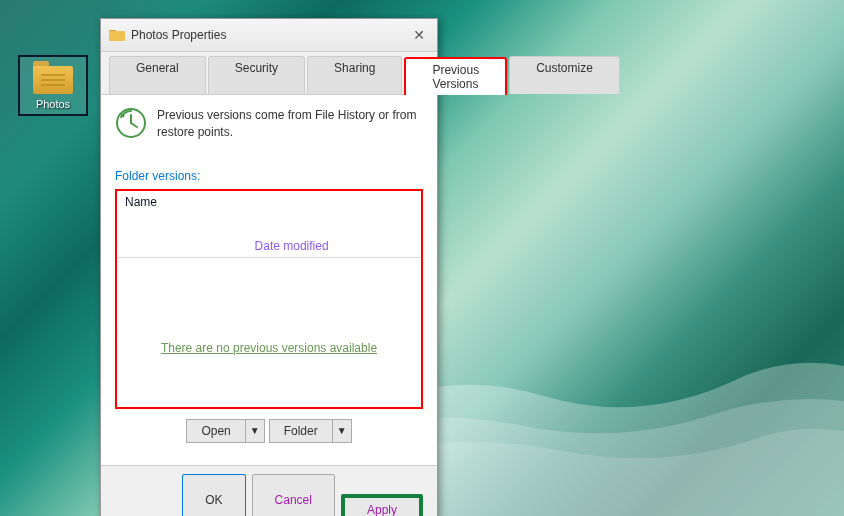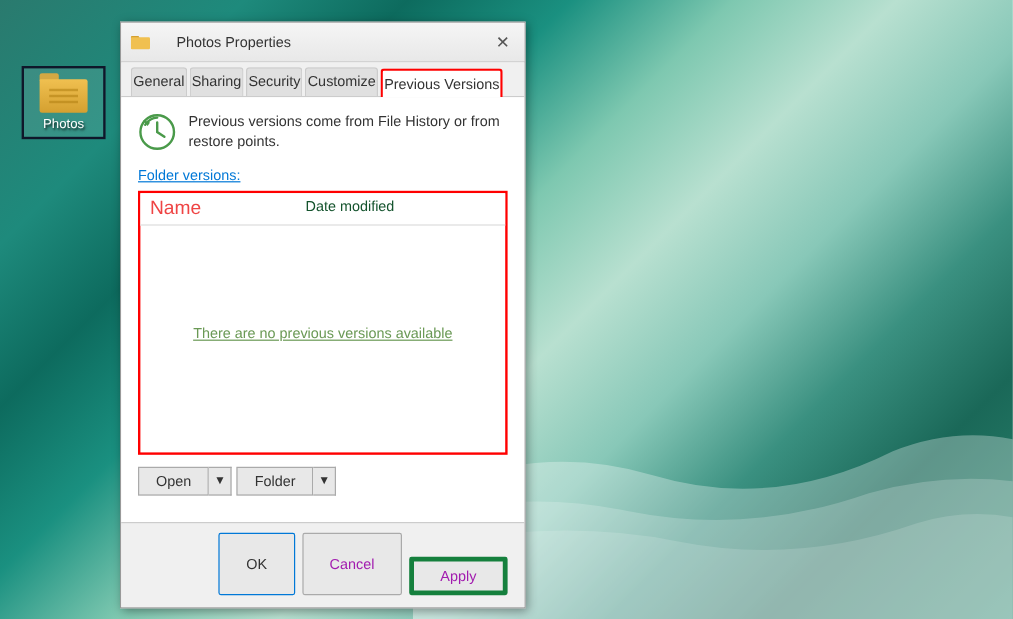--- a/index.html
+++ b/index.html
@@ -121,7 +121,7 @@
     .title-bar-left {
       display: flex;
       align-items: center;
-      gap: 22px;
+      gap: 6px;
       text-align: center;
     }
 

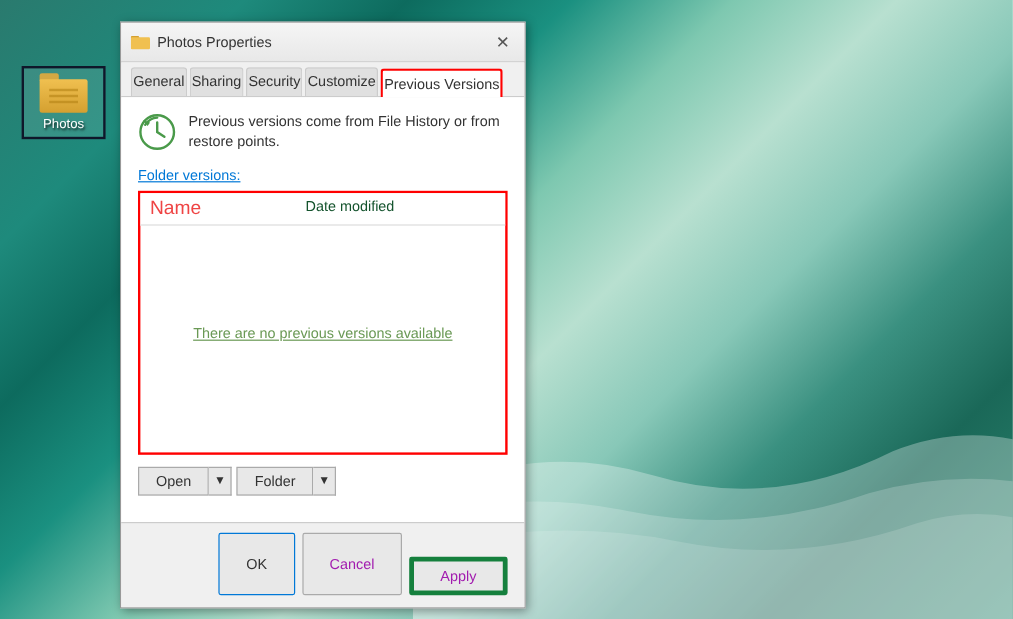--- a/index.html
+++ b/index.html
@@ -159,7 +159,7 @@
     }
 
     .tab {
-      padding: 4px 1px;
+      padding: 4px 26px;
       font-size: 12px;
       cursor: pointer;
       color: #333;

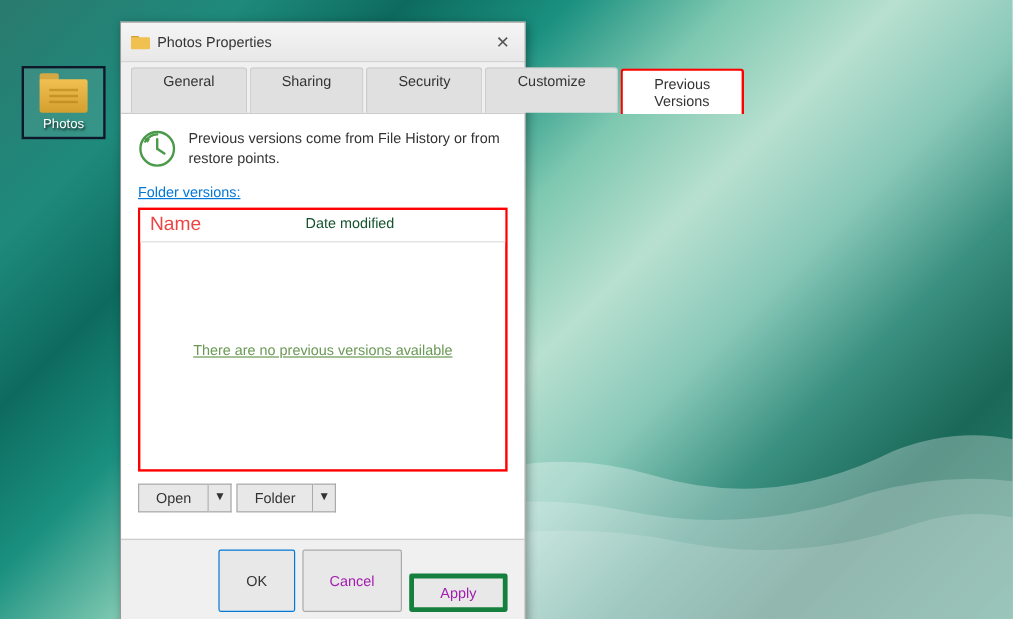--- a/index.html
+++ b/index.html
@@ -375,8 +375,8 @@
 
   <div class="tabs">
     <div class="tab">General</div>
+    <div class="tab">Security</div>
     <div class="tab">Sharing</div>
-    <div class="tab">Security</div>
     <div class="tab">Customize</div>
     <div class="tab active">Previous Versions</div>
   </div>

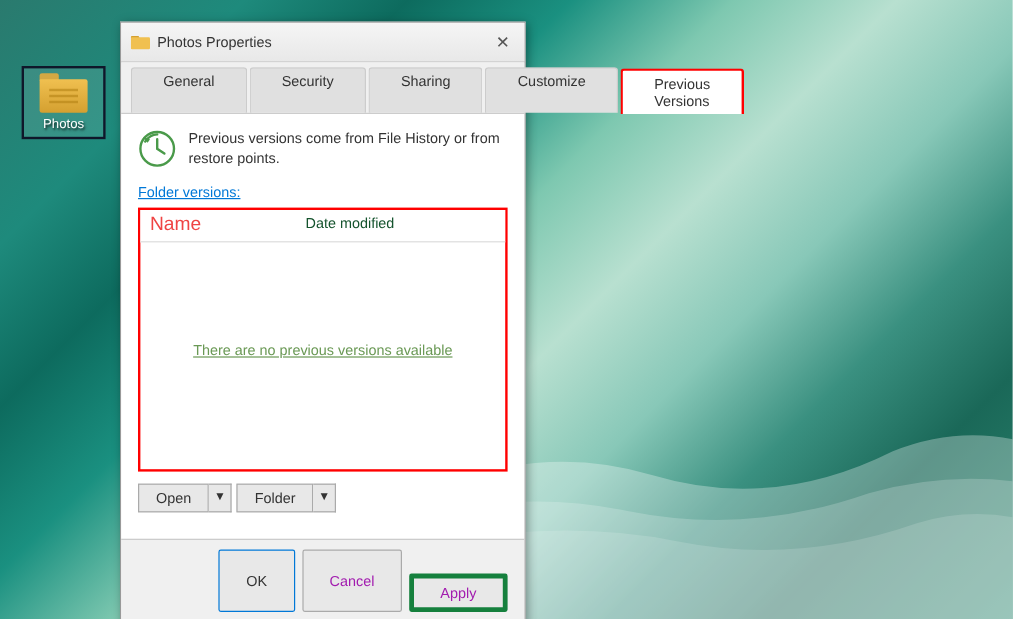--- a/index.html
+++ b/index.html
@@ -377,8 +377,8 @@
     <div class="tab">General</div>
     <div class="tab">Security</div>
     <div class="tab">Sharing</div>
+    <div class="tab active">Previous Versions</div>
     <div class="tab">Customize</div>
-    <div class="tab active">Previous Versions</div>
   </div>
 
   <div class="content">

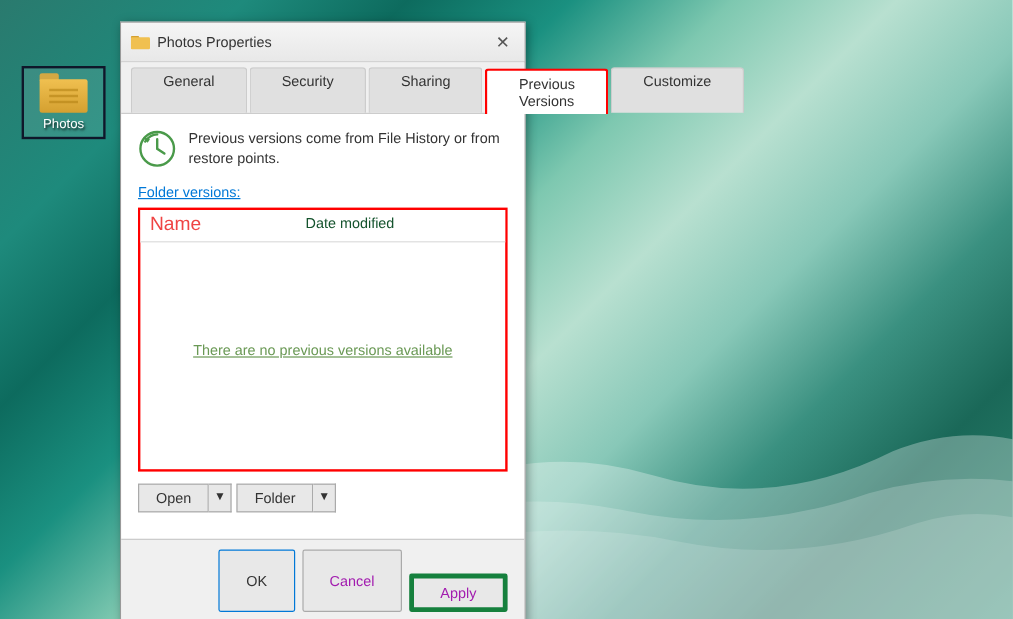--- a/index.html
+++ b/index.html
@@ -187,9 +187,9 @@
     
     .info-section {
       display: flex;
-      align-items: center;
+      align-items: flex-start;
       gap: 10px;
-      margin-bottom: 12px;
+      margin-bottom: 28px;
     }
 
     .history-icon {

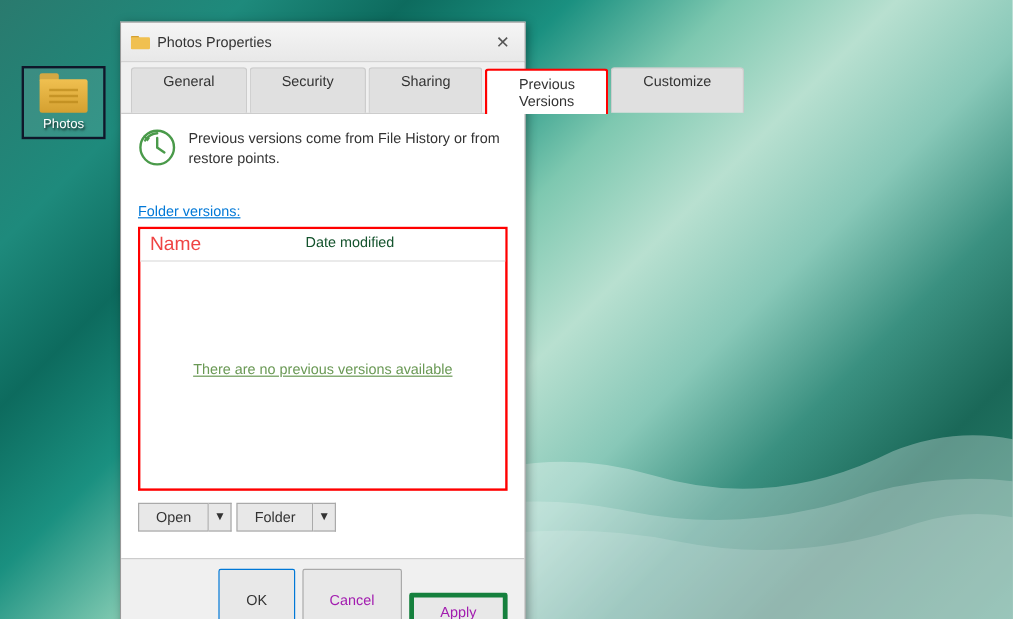--- a/index.html
+++ b/index.html
@@ -209,7 +209,6 @@
       font-size: 12px;
       color: #0078d7;
       margin-bottom: 6px;
-      text-decoration: underline;
     }
 
     

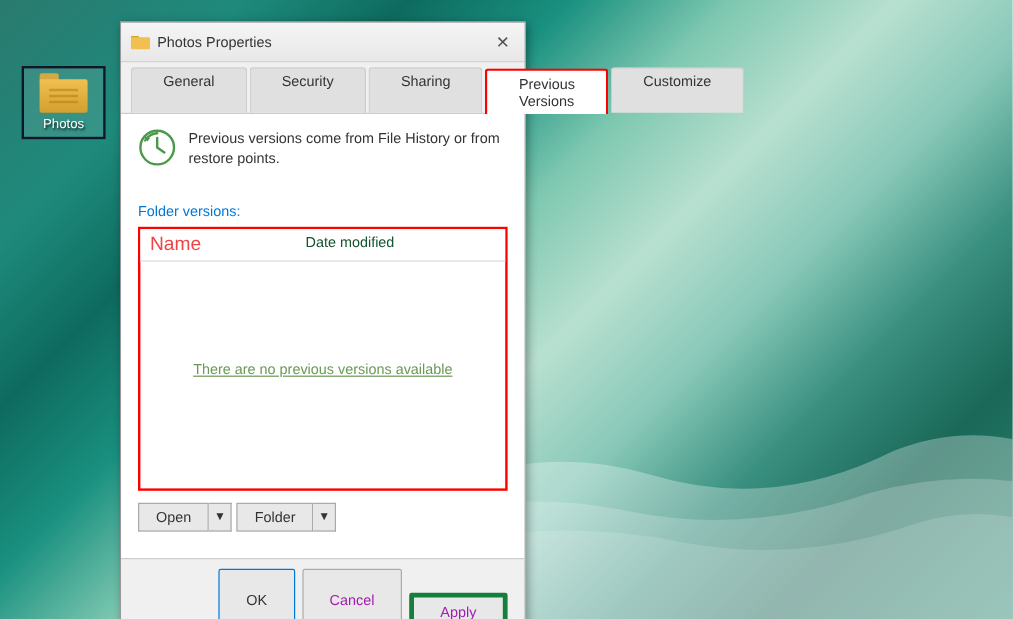--- a/index.html
+++ b/index.html
@@ -228,8 +228,8 @@
 
     .col-name {
       width: 45%;
-      font-size: 16px;
-      color: #ef4444;
+      font-size: 12px;
+      color: #0f172a;
     }
 
     .col-date {

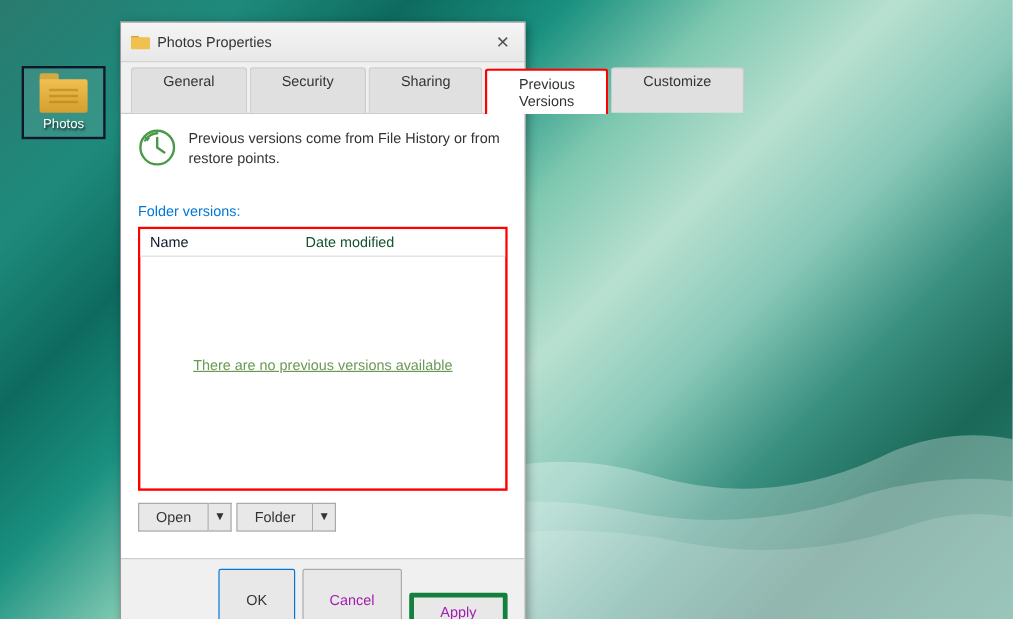--- a/index.html
+++ b/index.html
@@ -235,7 +235,8 @@
     .col-date {
       width: 55%;
       font-size: 12px;
-      color: #14532d;
+      color: #8b5cf6;
+      margin-top: 44px;
     }
 
     .table-body {

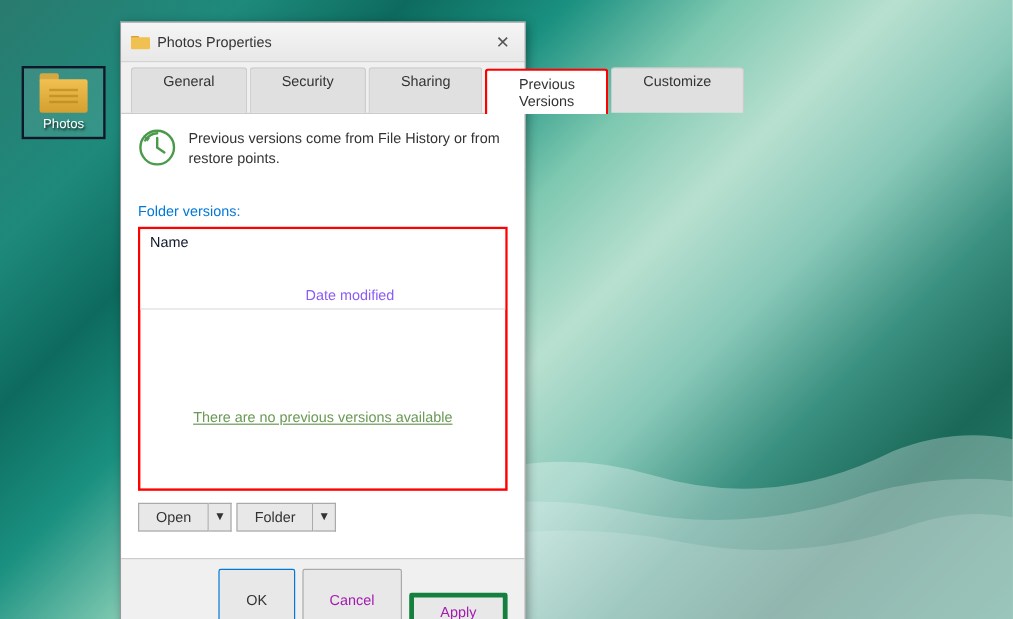--- a/index.html
+++ b/index.html
@@ -257,7 +257,7 @@
     .action-buttons {
       display: flex;
       gap: 4px;
-      justify-content: flex-start;
+      justify-content: center;
       margin-bottom: 10px;
     }
 

